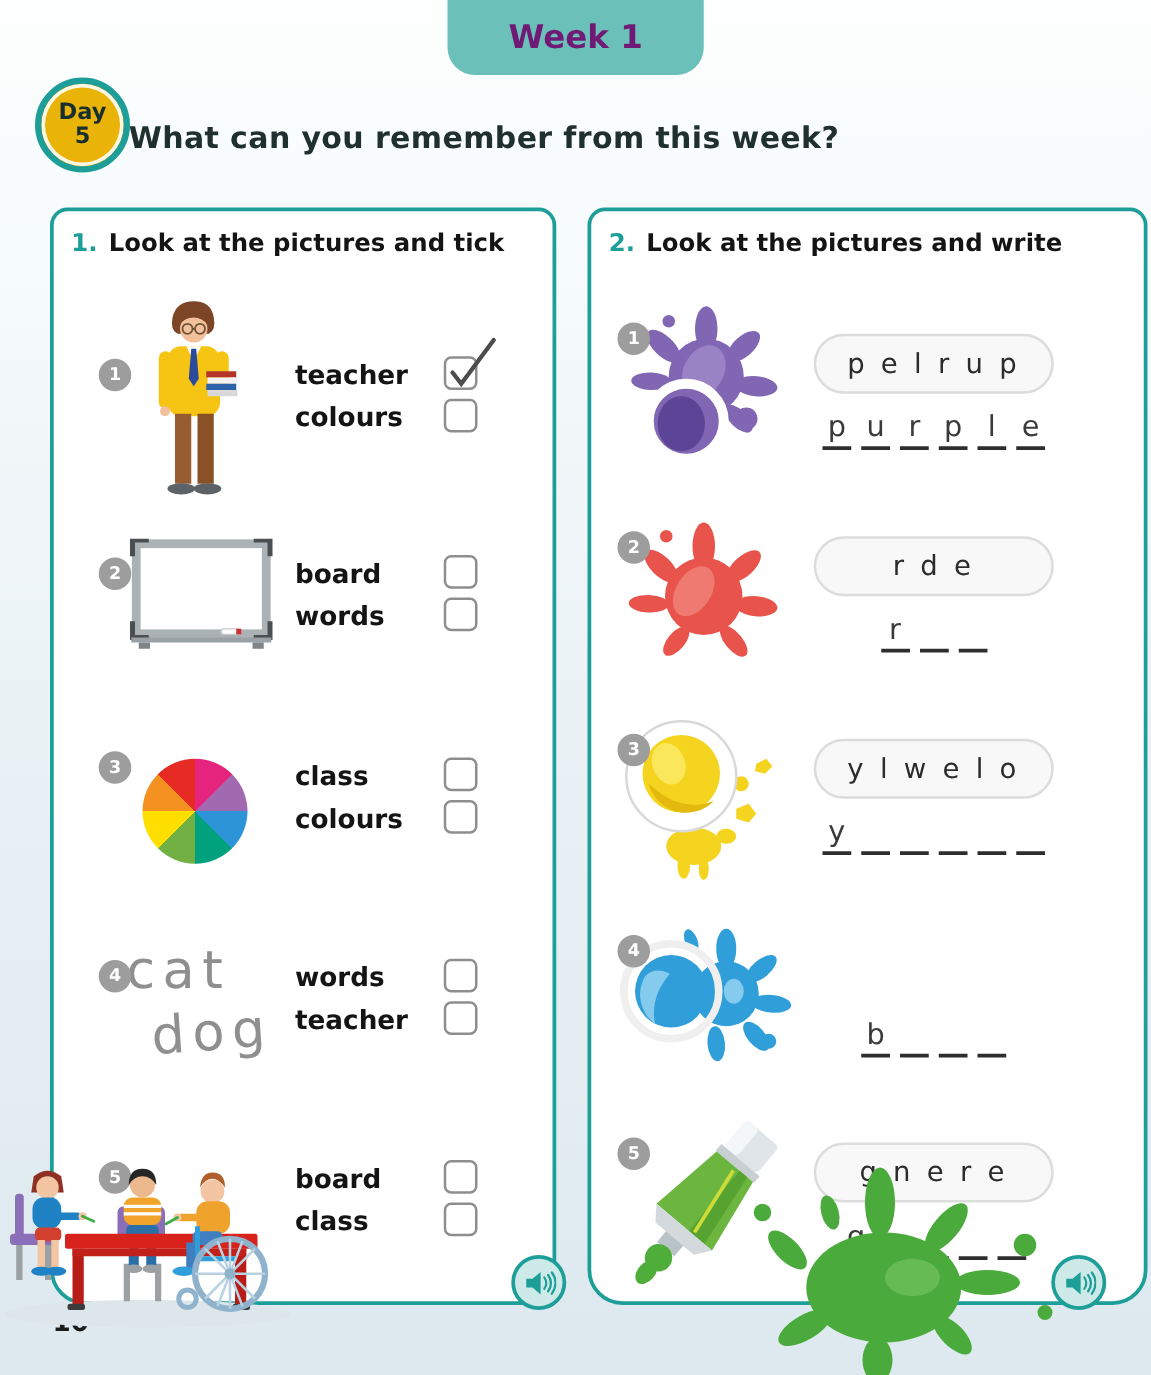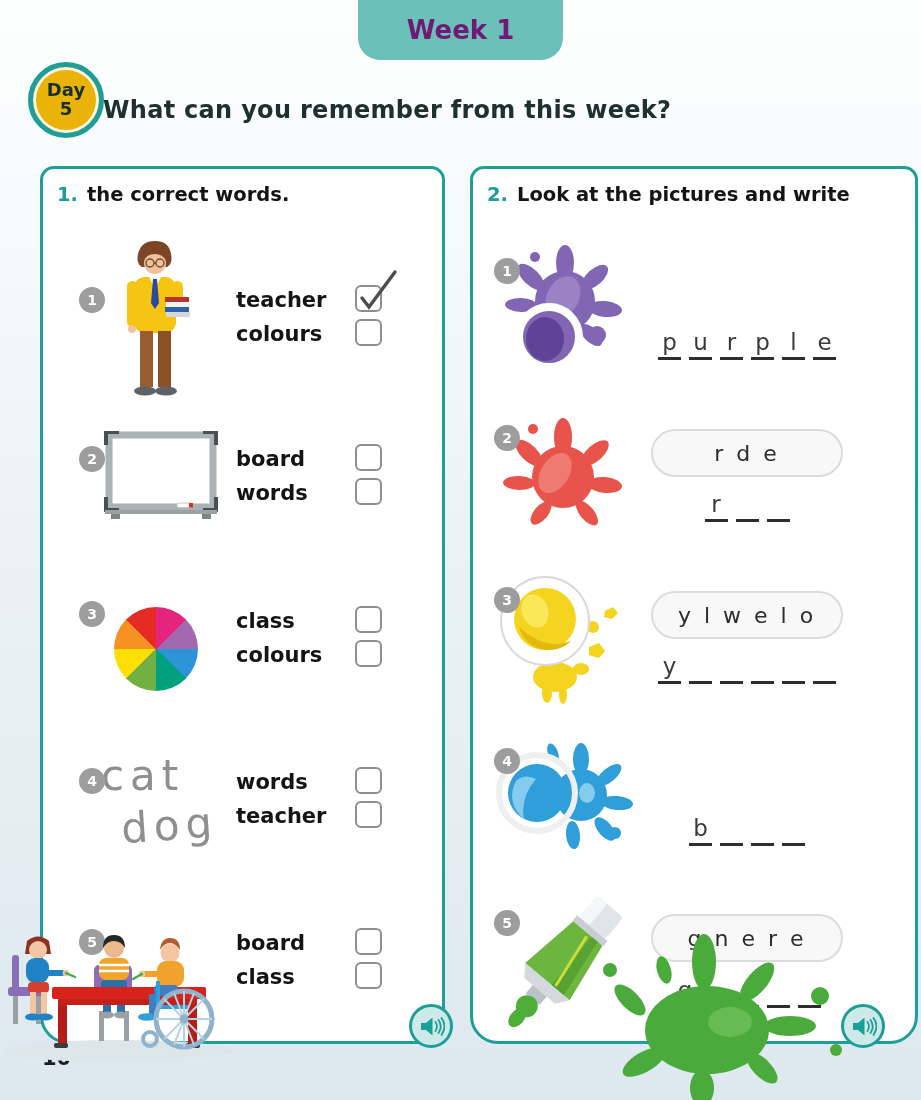--- a/index.html
+++ b/index.html
@@ -99,6 +99,7 @@
   <div class="instr">
     <span class="qnum">1.</span>
     <div class="instr-lines">
+      <span>Look at the pictures and tick</span>
       <span>the correct words.</span>
     </div>
   </div>

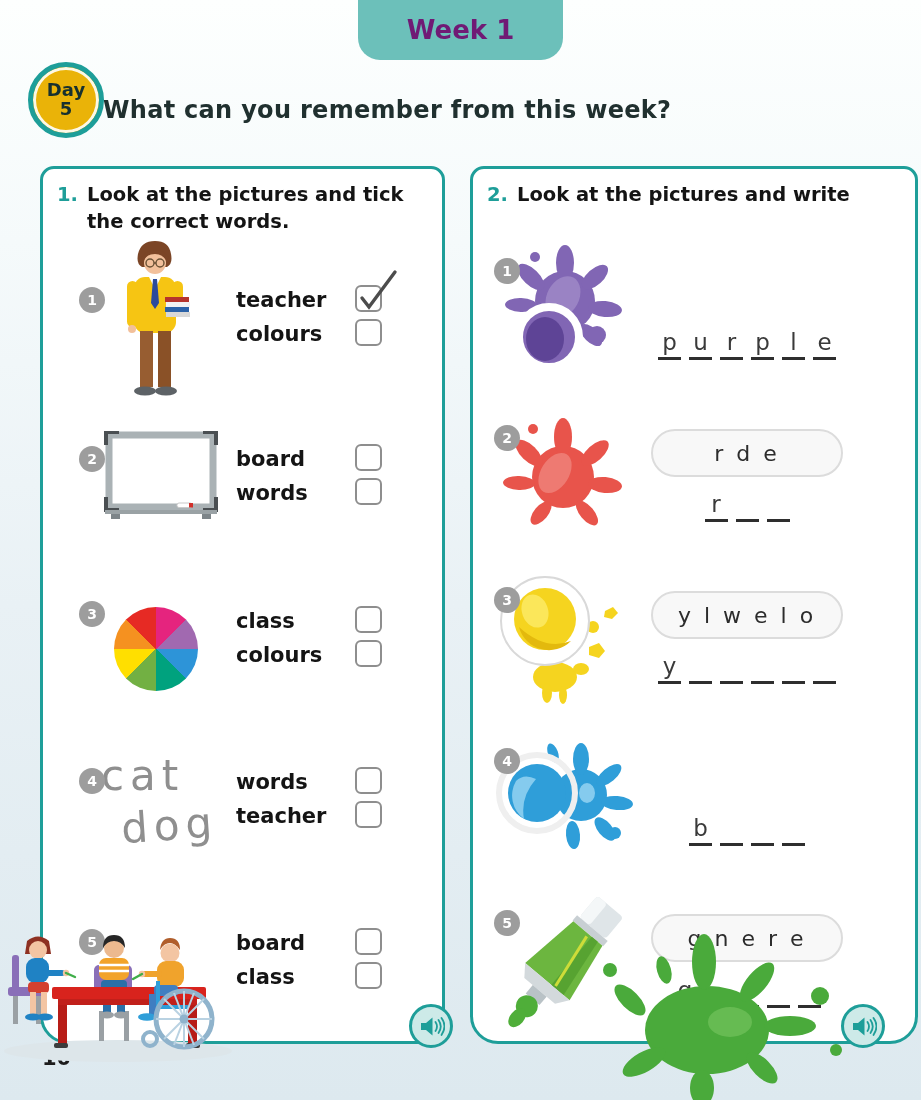--- a/index.html
+++ b/index.html
@@ -100,7 +100,6 @@
     <span class="qnum">1.</span>
     <div class="instr-lines">
       <span>Look at the pictures and tick</span>
-      <span>the correct words.</span>
     </div>
   </div>
 

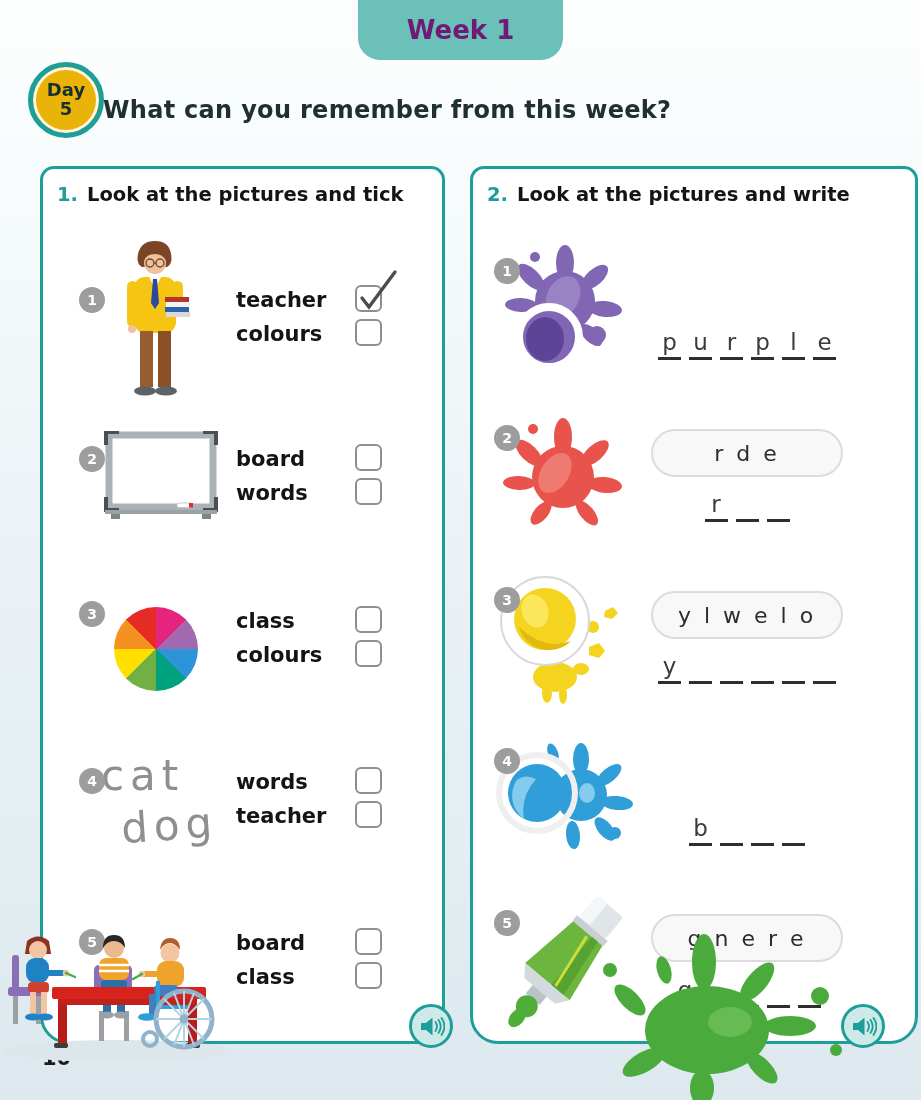--- a/index.html
+++ b/index.html
@@ -275,6 +275,7 @@
     <circle cx="58" cy="98" r="30" fill="#8166b4" stroke="#ffffff" stroke-width="8"></circle>
     <ellipse cx="54" cy="100" rx="19" ry="22" fill="#5e4496"></ellipse>
   </svg>
+  <div class="pill" style="top:98px;">p e l r u p</div>
   <div class="answer" style="top:158px;">
     <span class="slot">p</span>
     <span class="slot">u</span>

